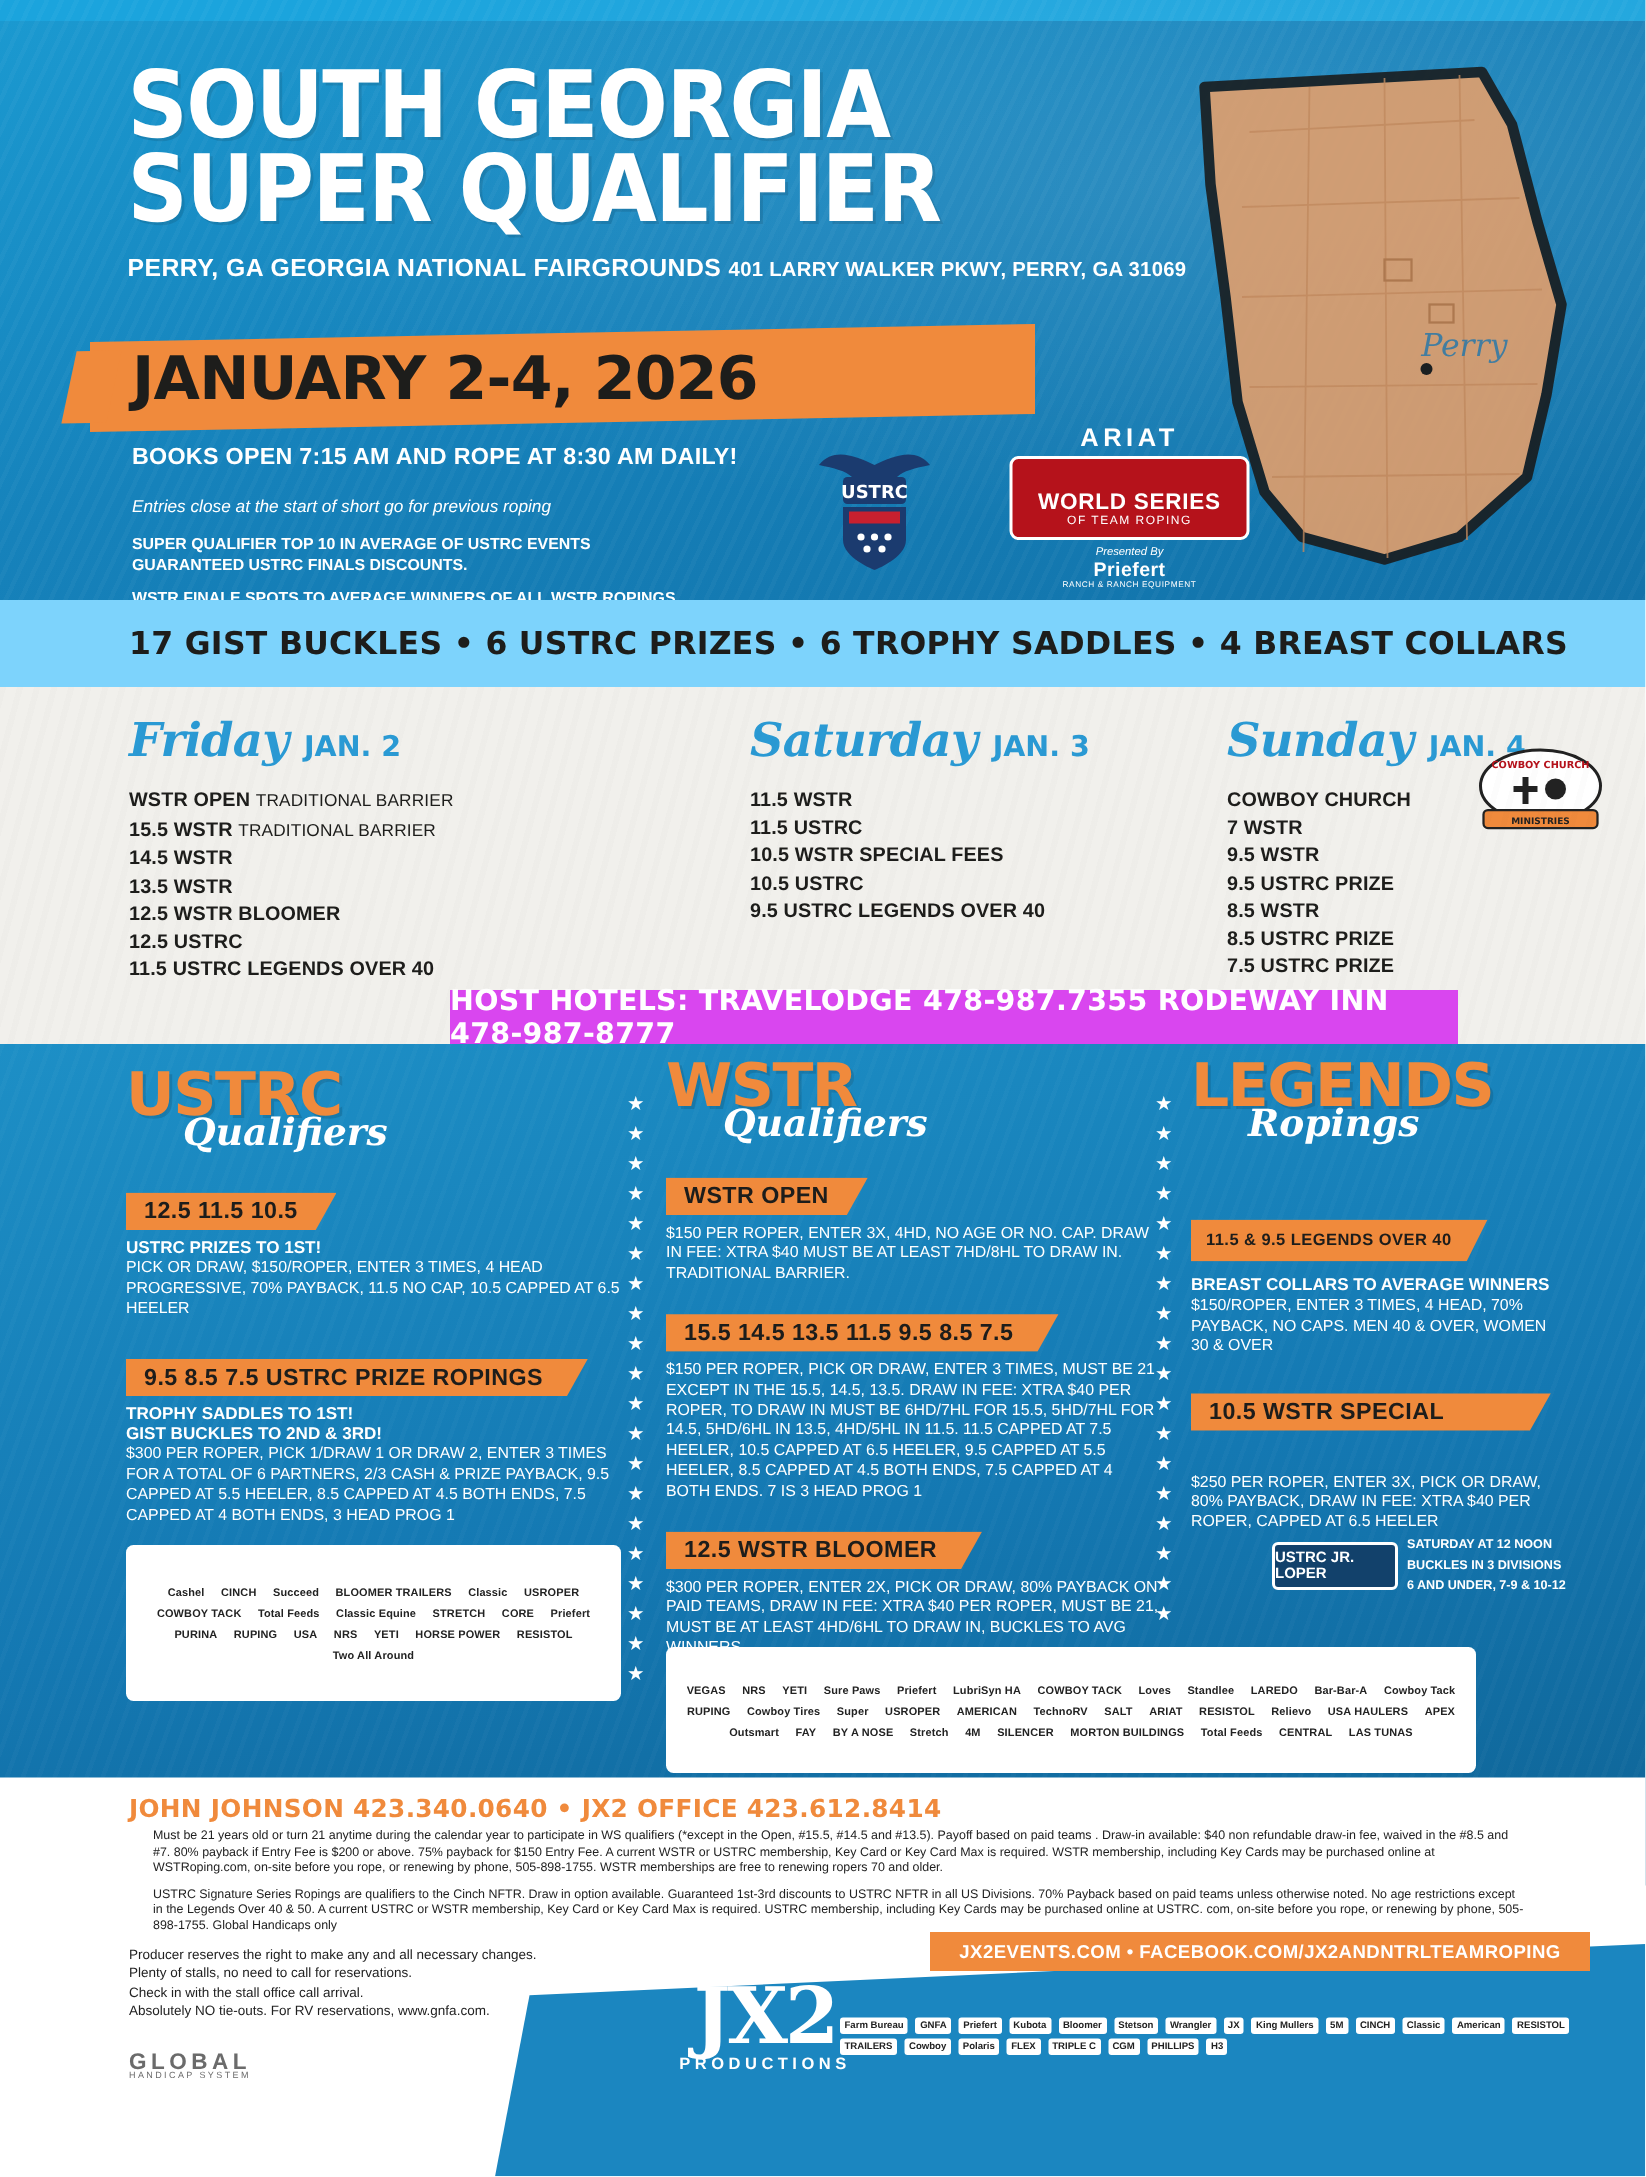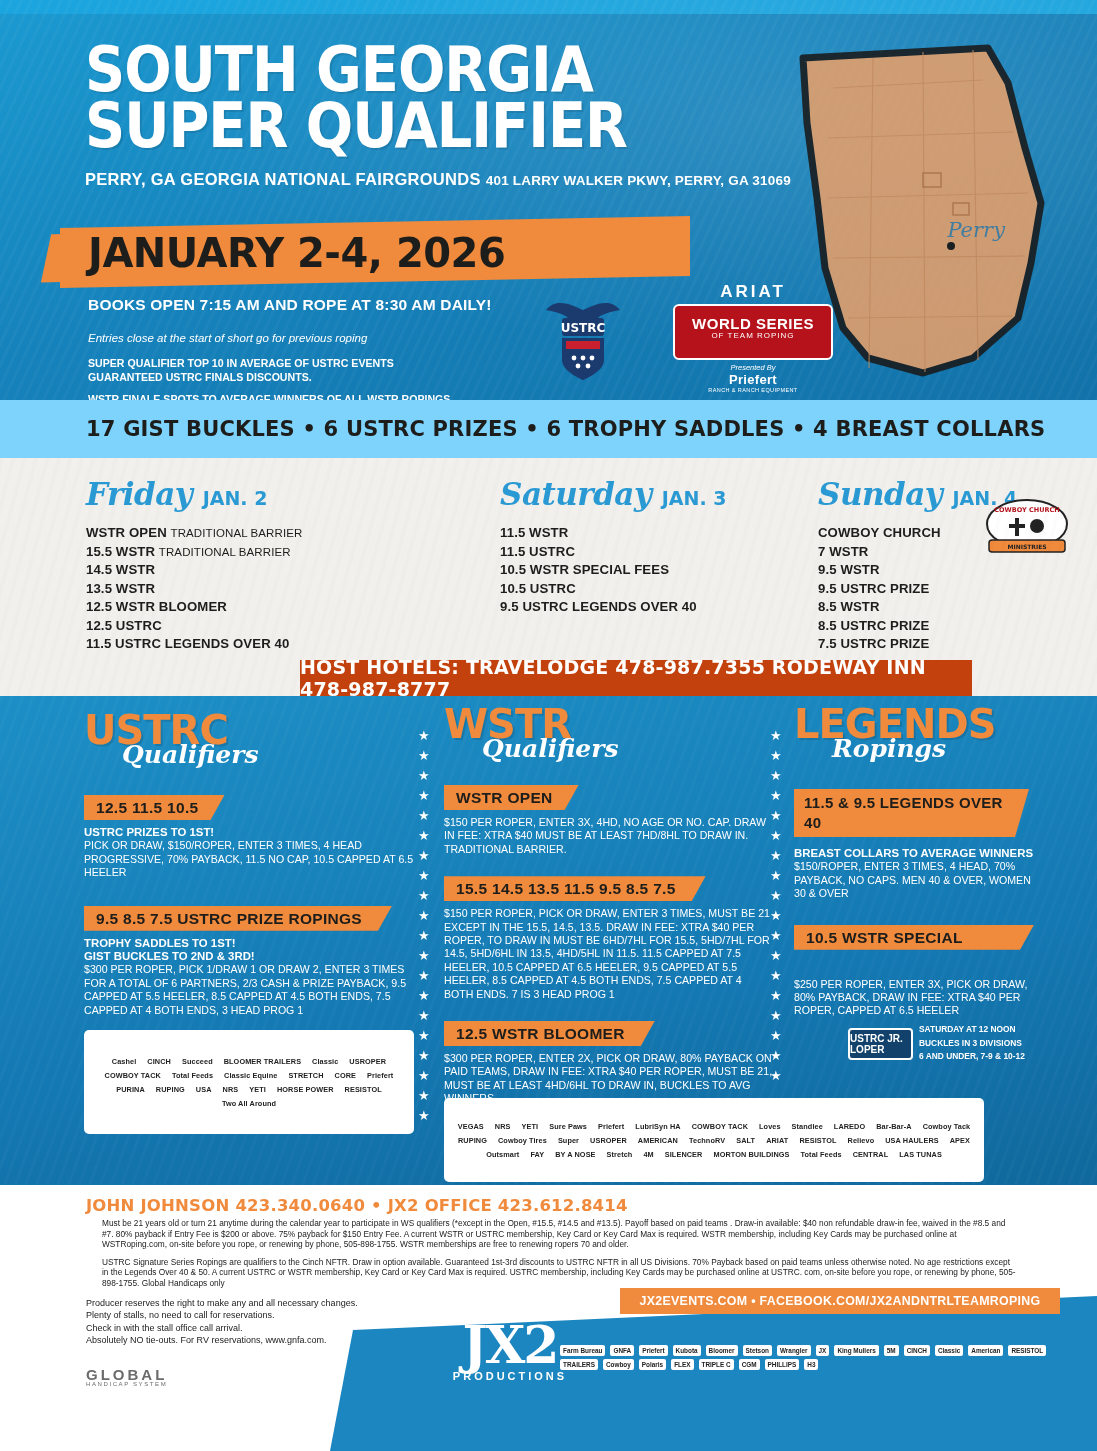--- a/index.html
+++ b/index.html
@@ -73,7 +73,7 @@
     width:160px; height:56px; margin:2px auto 0; background:#b5121b; border-radius:6px;
     border:2px solid #fff; color:#fff; position:relative; overflow:hidden;
   }
-  .ariat-badge .ws{ font-weight:bold; font-size:15px; line-height:15px; padding-top:10px; letter-spacing:.5px;}
+  .ariat-badge .ws{ font-weight:bold; font-size:15px; line-height:15px; padding-top:21px; letter-spacing:.5px;}
   .ariat-badge .ws2{ font-size:8px; letter-spacing:1px; }
   .presented{ color:#fff; font-size:7.5px; font-style:italic; margin-top:3px;}
   .prefiert{ color:#fff; font-weight:bold; font-size:13px; letter-spacing:.3px;}

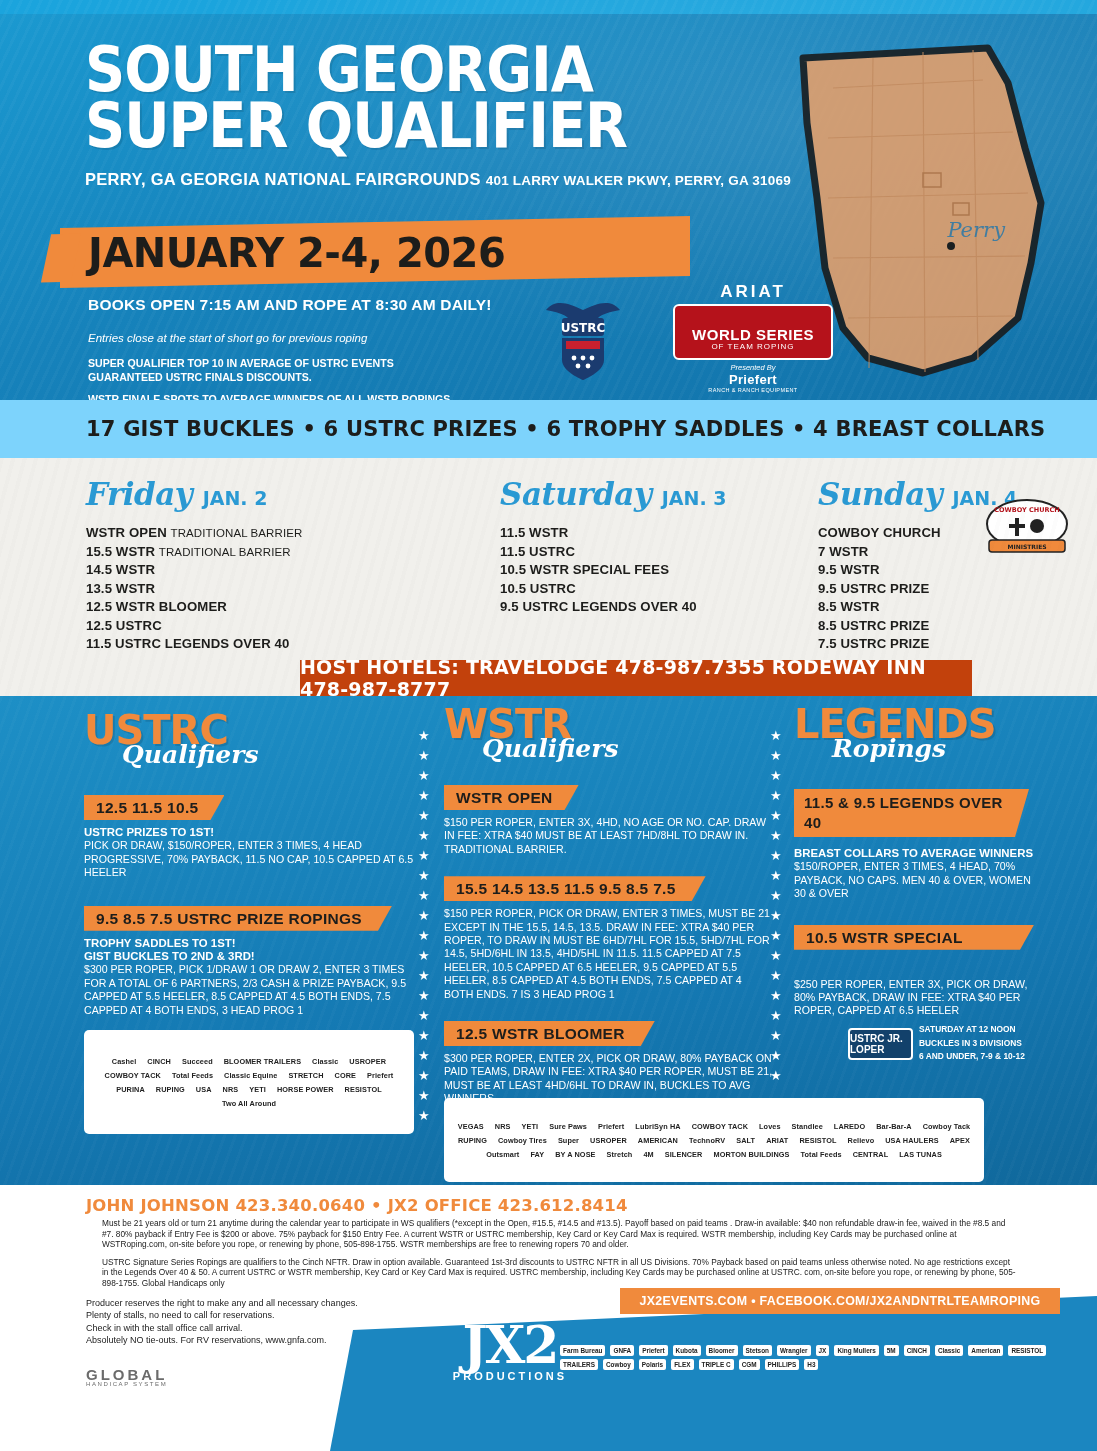--- a/index.html
+++ b/index.html
@@ -112,7 +112,7 @@
   }
 
   .hotels{
-    position:absolute; left:300px; top:660px; width:672px; height:36px; background:#c2410c;
+    position:absolute; left:300px; top:660px; width:672px; height:36px; background:#d946ef;
     display:flex; align-items:center; justify-content:center;
   }
   .hotels span{

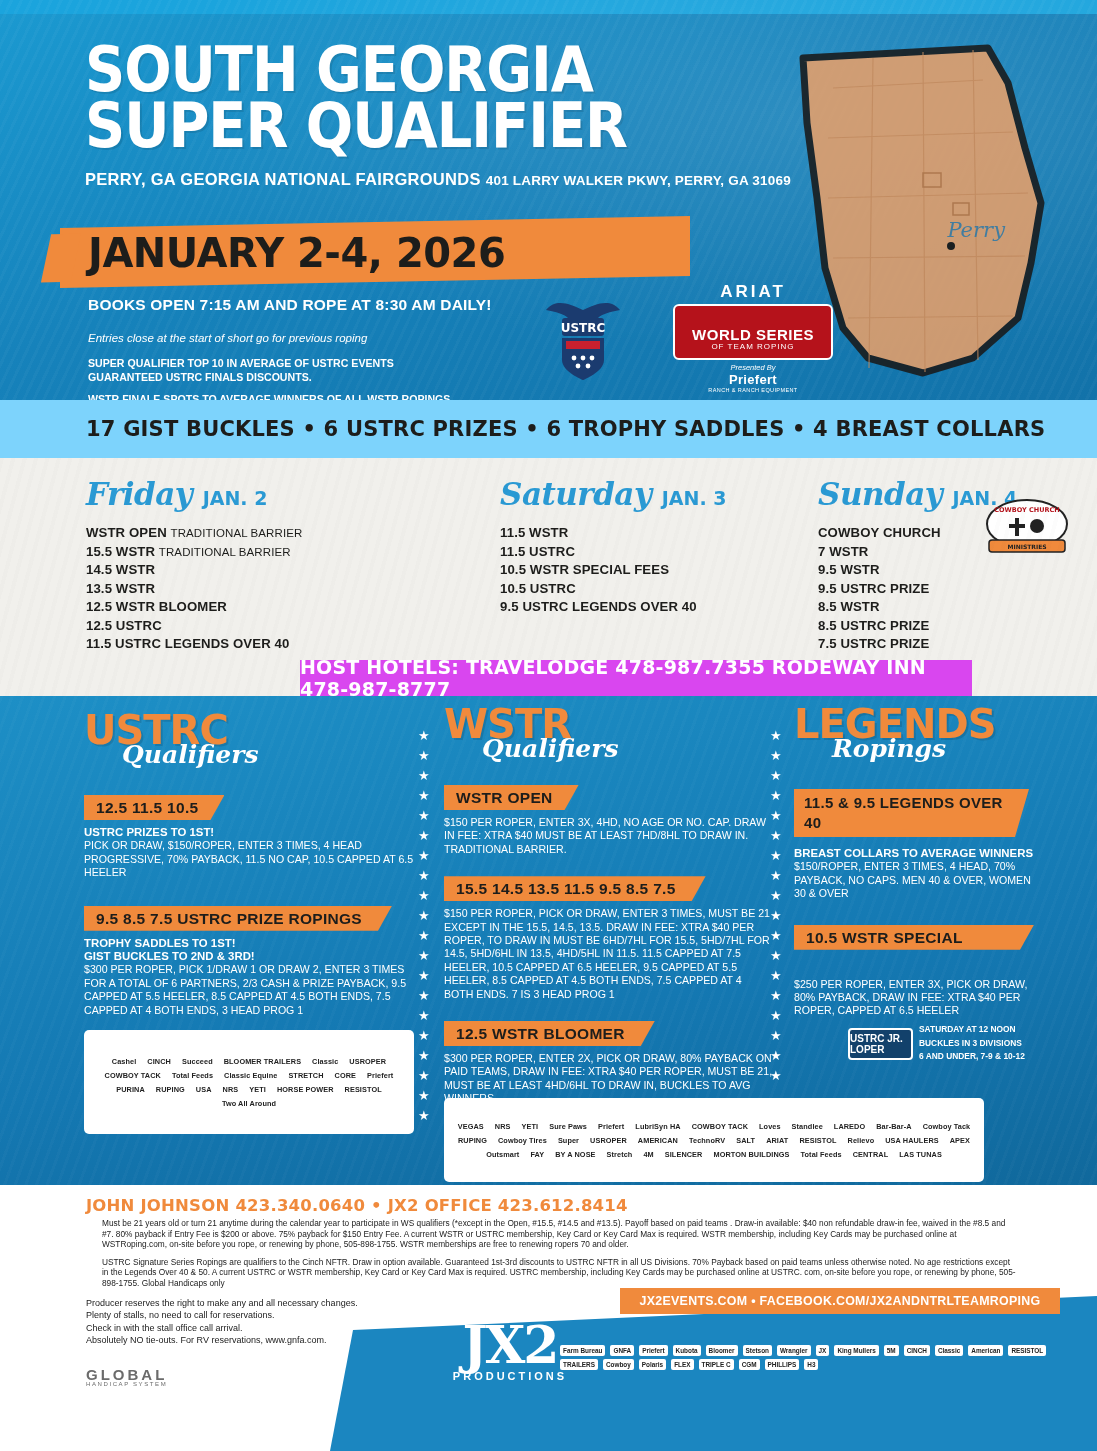--- a/index.html
+++ b/index.html
@@ -505,7 +505,7 @@
     <div class="colsub">Ropings</div>
 
     <div style="margin-top:26px;">
-      <div class="tagbar" style="max-width:235px; white-space:normal; height:auto; line-height:20px; padding:4px 24px 4px 10px; font-size:15px;">11.5 &amp; 9.5 LEGENDS OVER 40</div>
+      <div class="tagbar" style="max-width:235px; white-space:normal; height:auto; line-height:20px; padding:4px 24px 4px 10px; font-size:11px;margin-top:24px;">11.5 &amp; 9.5 LEGENDS OVER 40</div>
       <div class="para" style="margin-top:10px; margin-left:0;">
         <span class="big">BREAST COLLARS TO AVERAGE WINNERS</span><br>
         <span>$150/ROPER, ENTER 3 TIMES, 4 HEAD, 70% PAYBACK, NO CAPS. MEN 40 &amp; OVER, WOMEN 30 &amp; OVER</span>

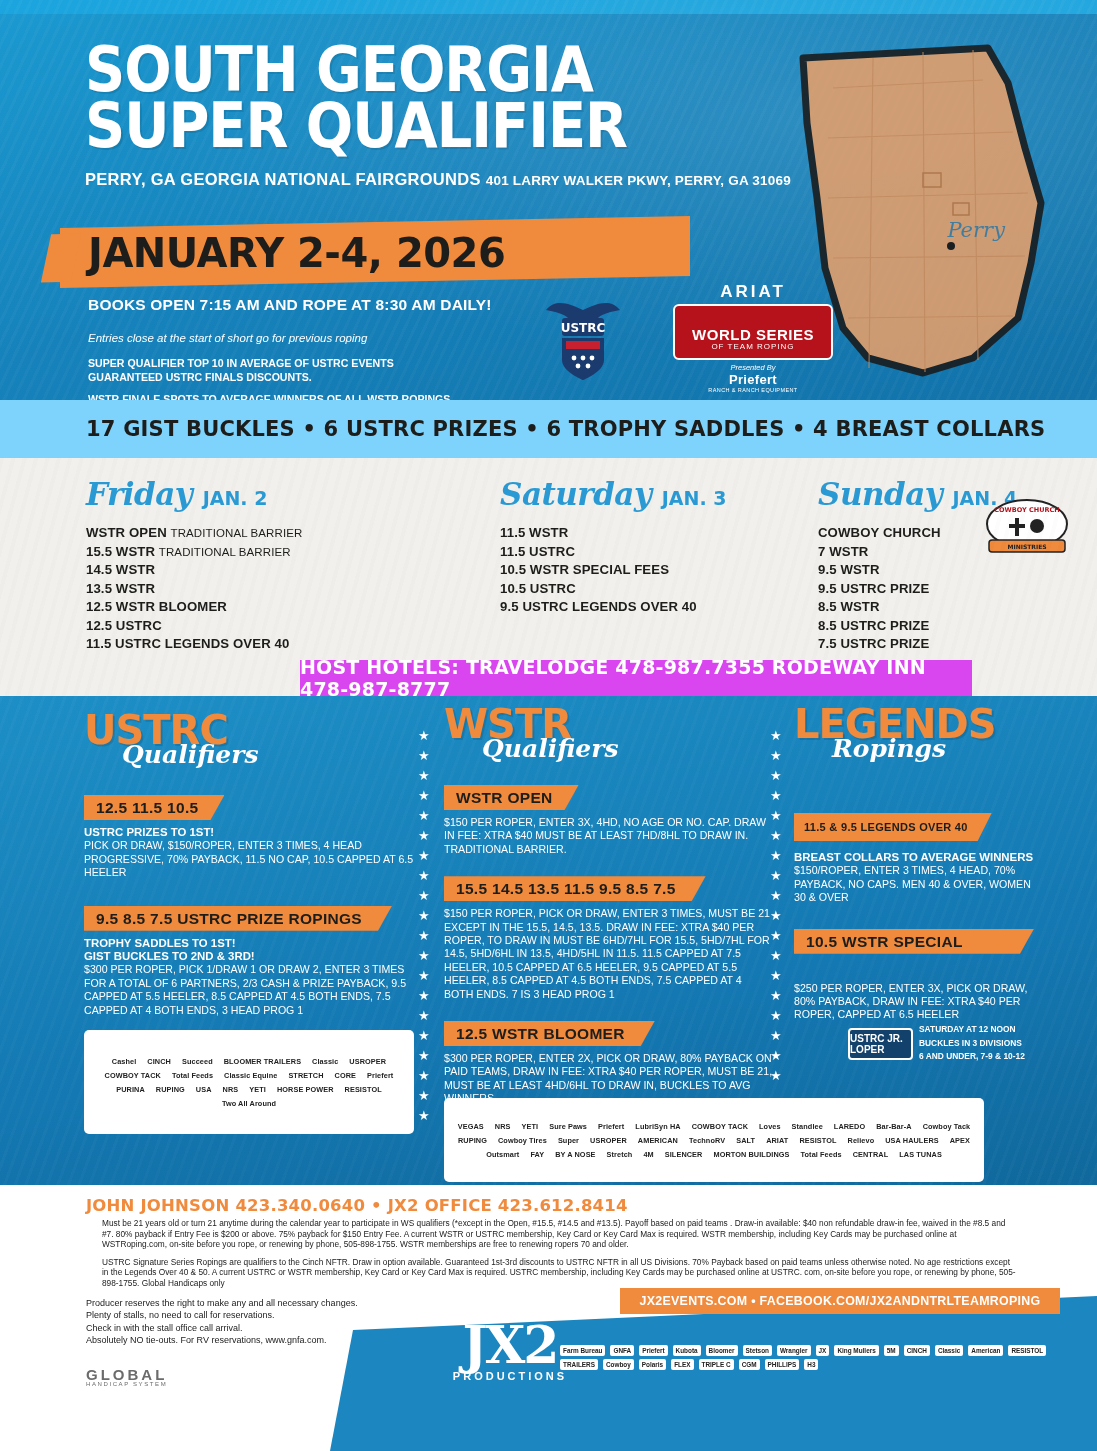--- a/index.html
+++ b/index.html
@@ -520,7 +520,7 @@
 
   <div style="position:absolute; left:848px; top:1024px; width:200px;">
     <div style="display:flex; align-items:center; gap:6px;">
-      <div style="width:65px;">
+      <div style="width:84px;">
         <div class="jr-badge">USTRC JR. LOPER</div>
       </div>
       <div>

